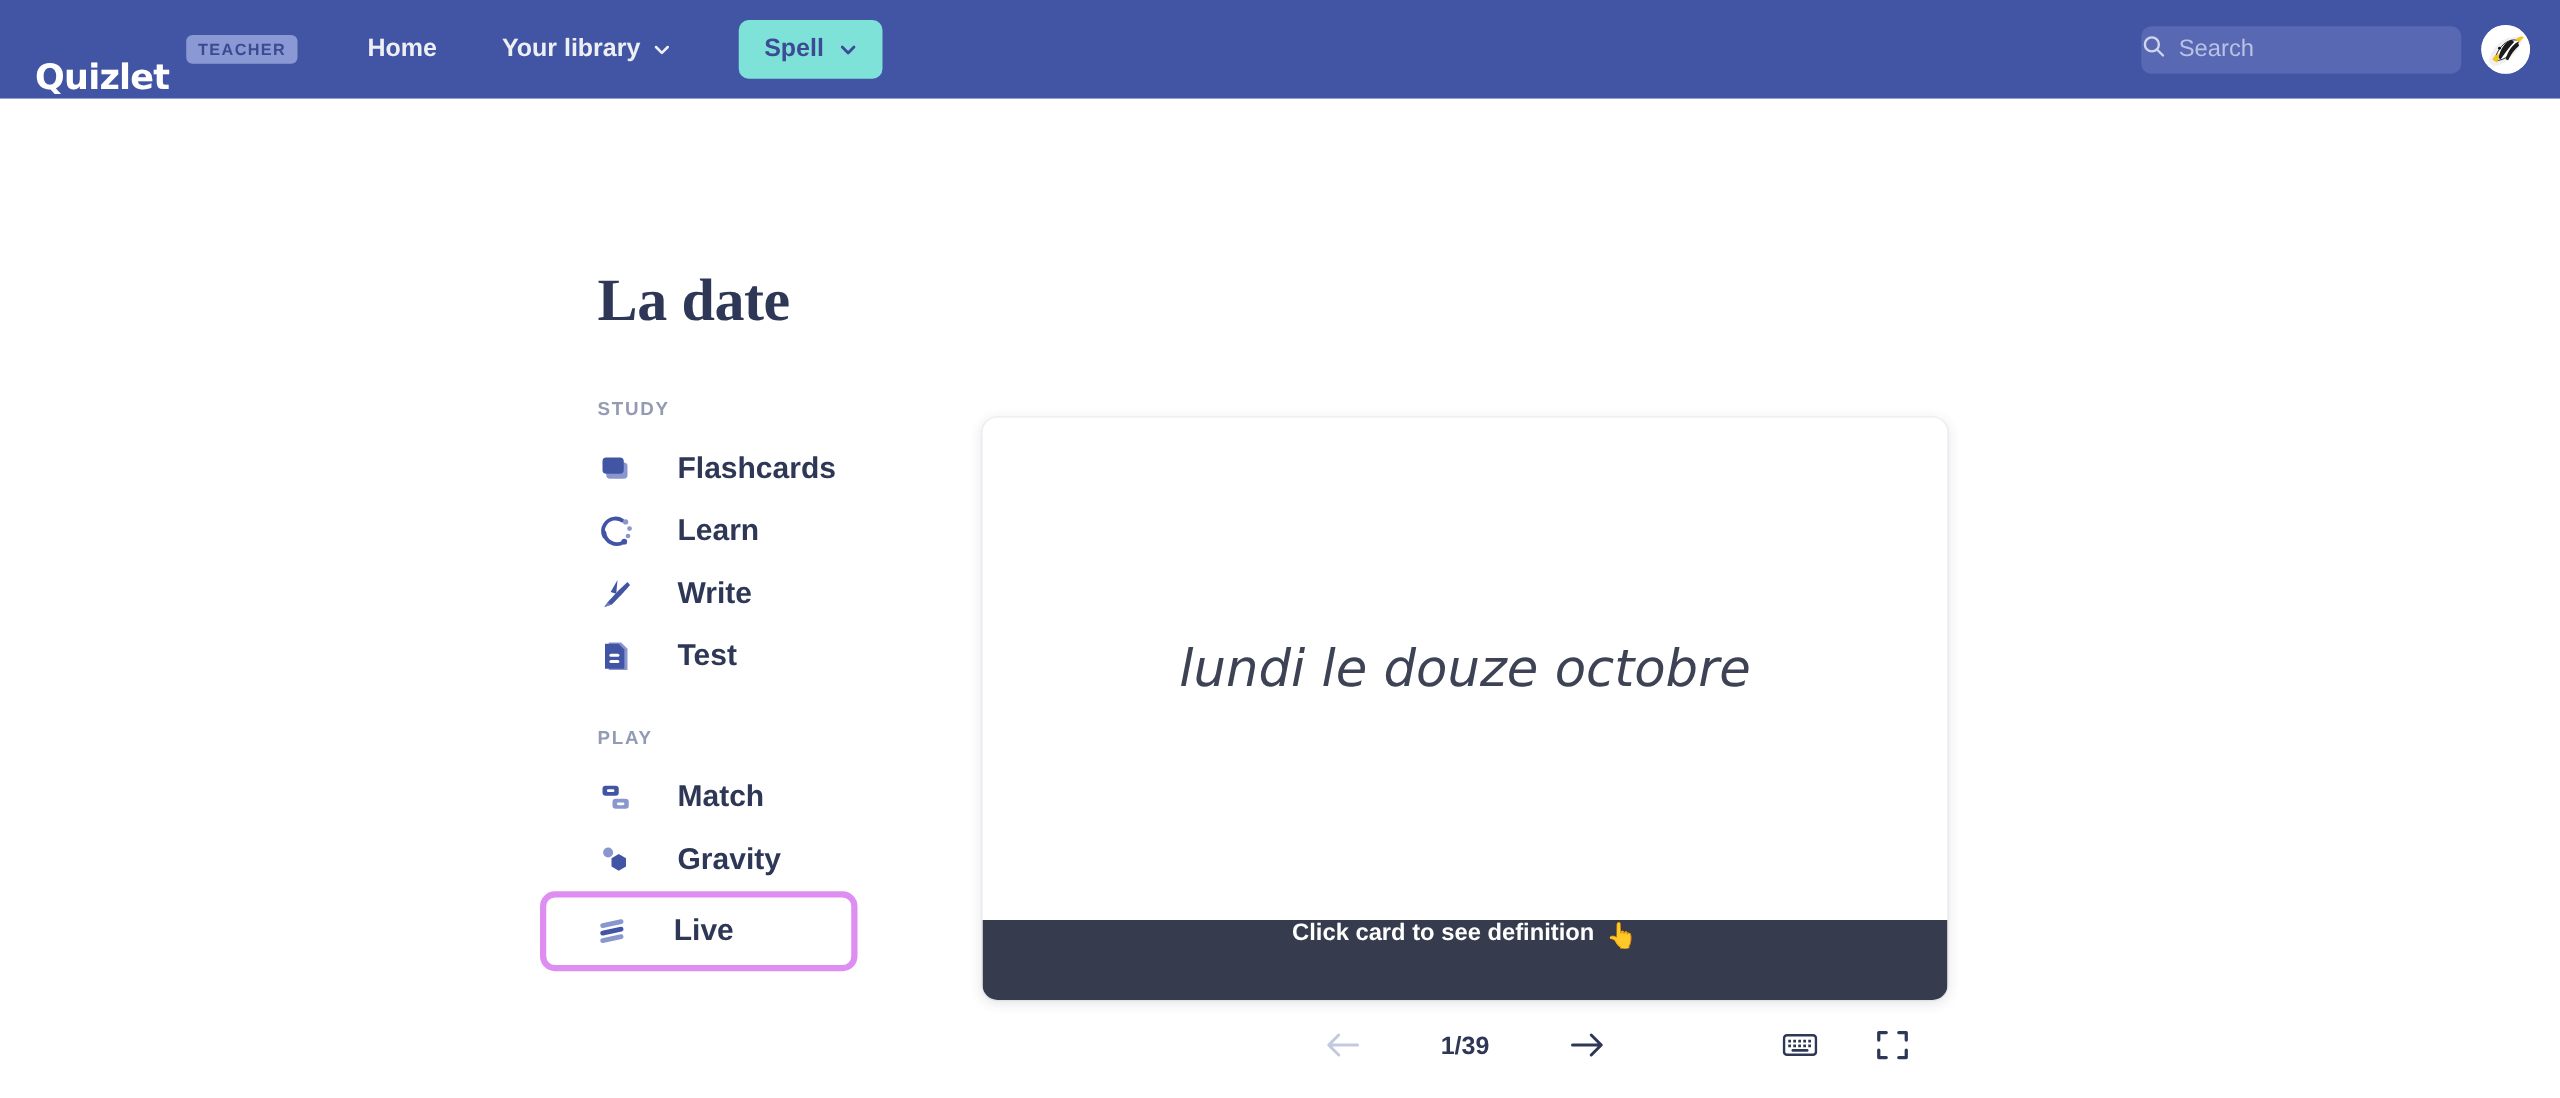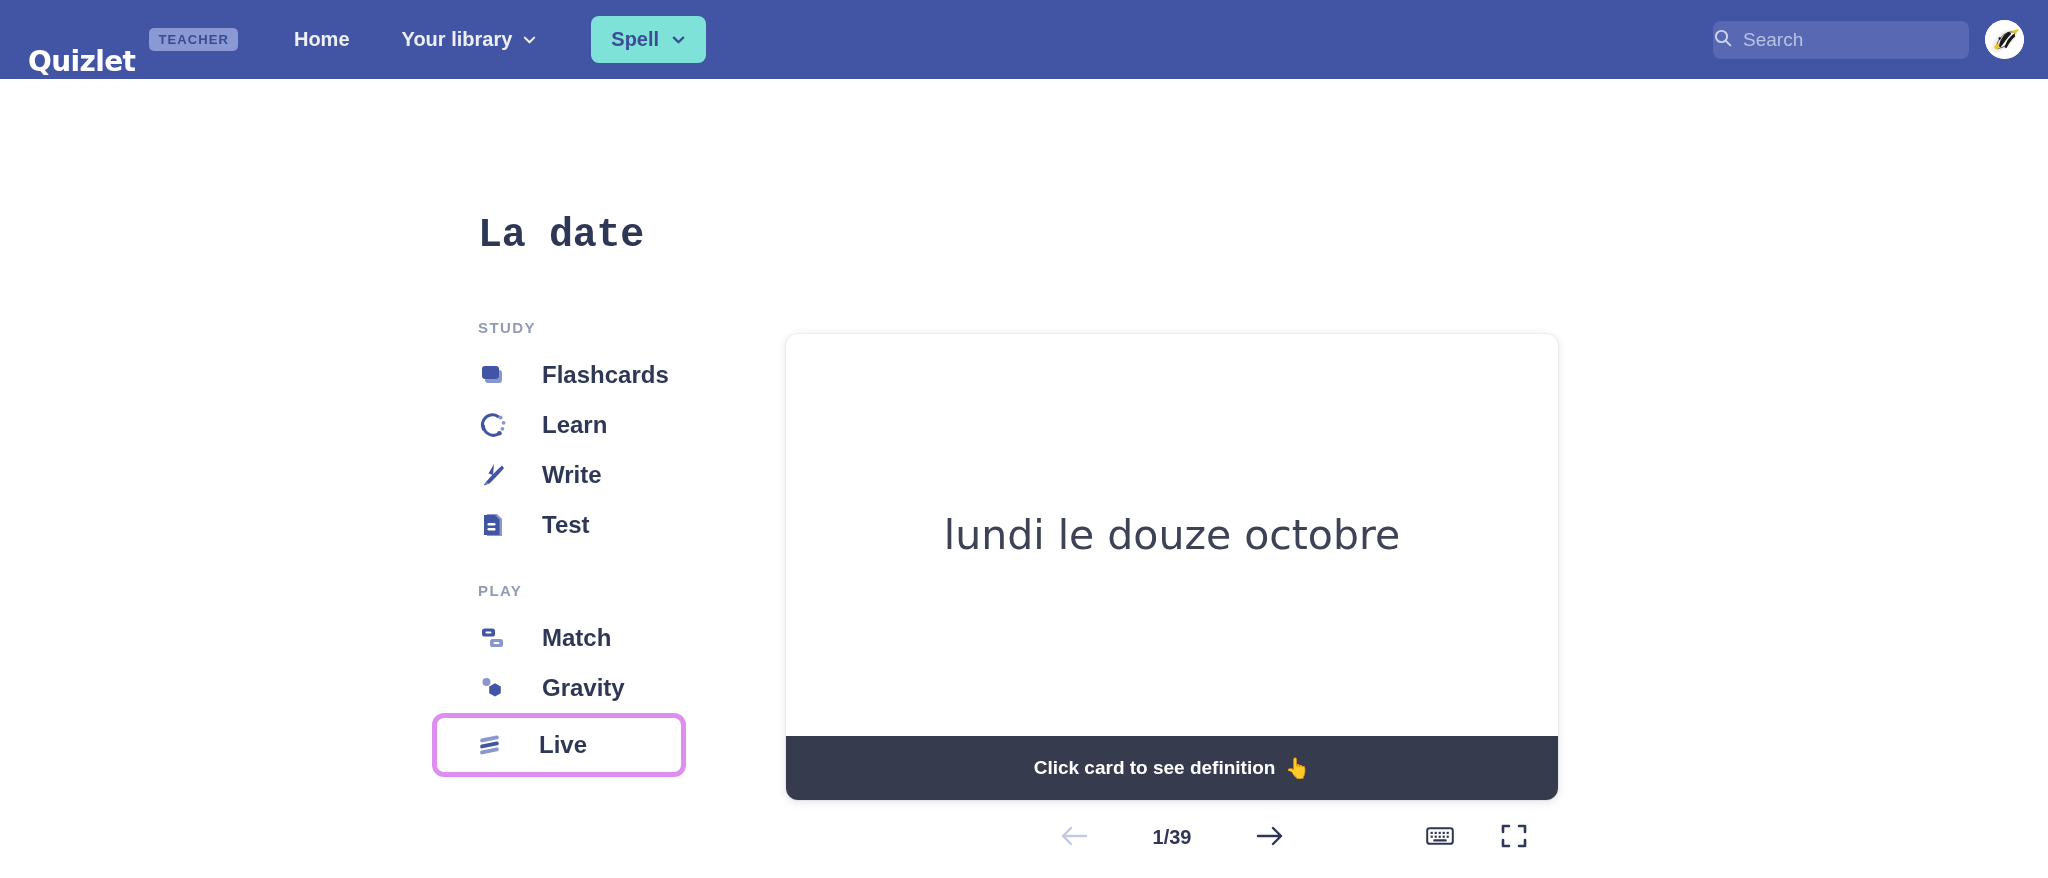--- a/index.html
+++ b/index.html
@@ -113,11 +113,11 @@
     position: absolute;
     left: 478px;
     top: 134px;
-    font-size: 40px;
+    font-size: 48px;
     font-weight: 700;
     color: #2e3856;
     letter-spacing: -0.3px;
-    font-family: Liberation Mono, monospace;
+    font-family: Liberation Serif, serif;
   }
 
   

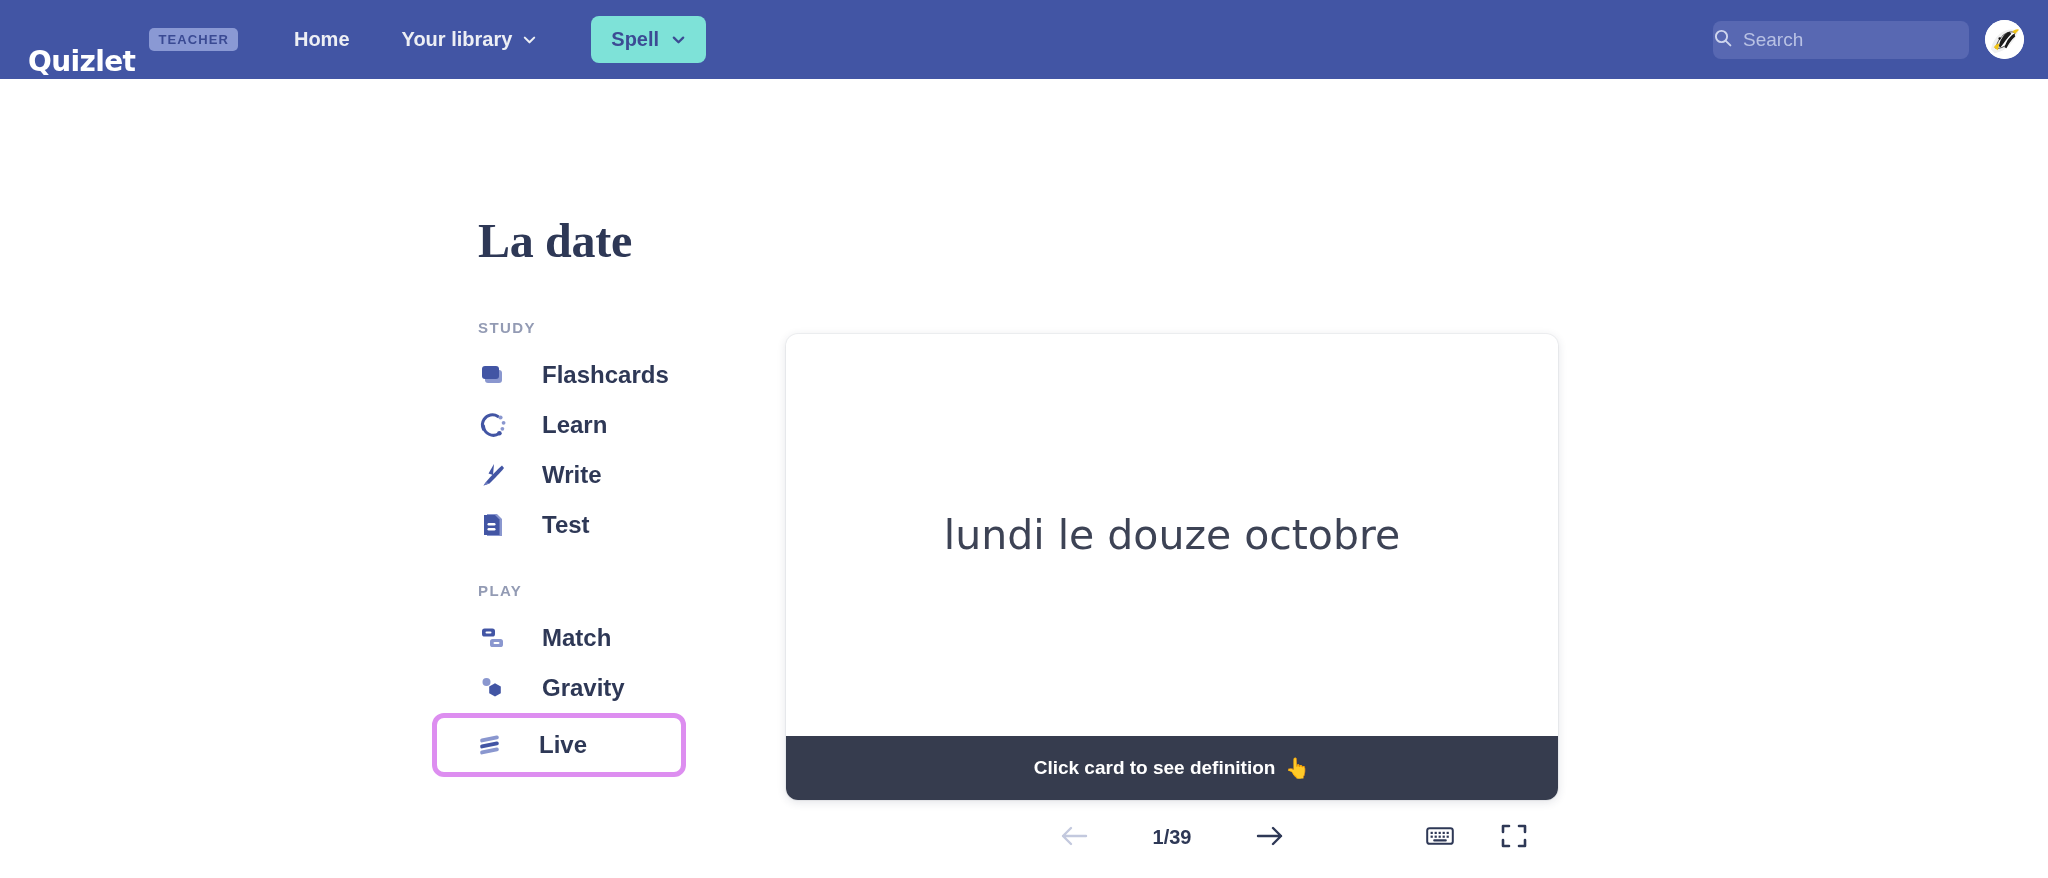--- a/index.html
+++ b/index.html
@@ -186,6 +186,7 @@
     font-family: "DejaVu Sans", sans-serif;
     font-weight: 400;
     text-align: center;
+    font-style: italic;
   }
   .card-footer {
     height: 64px;

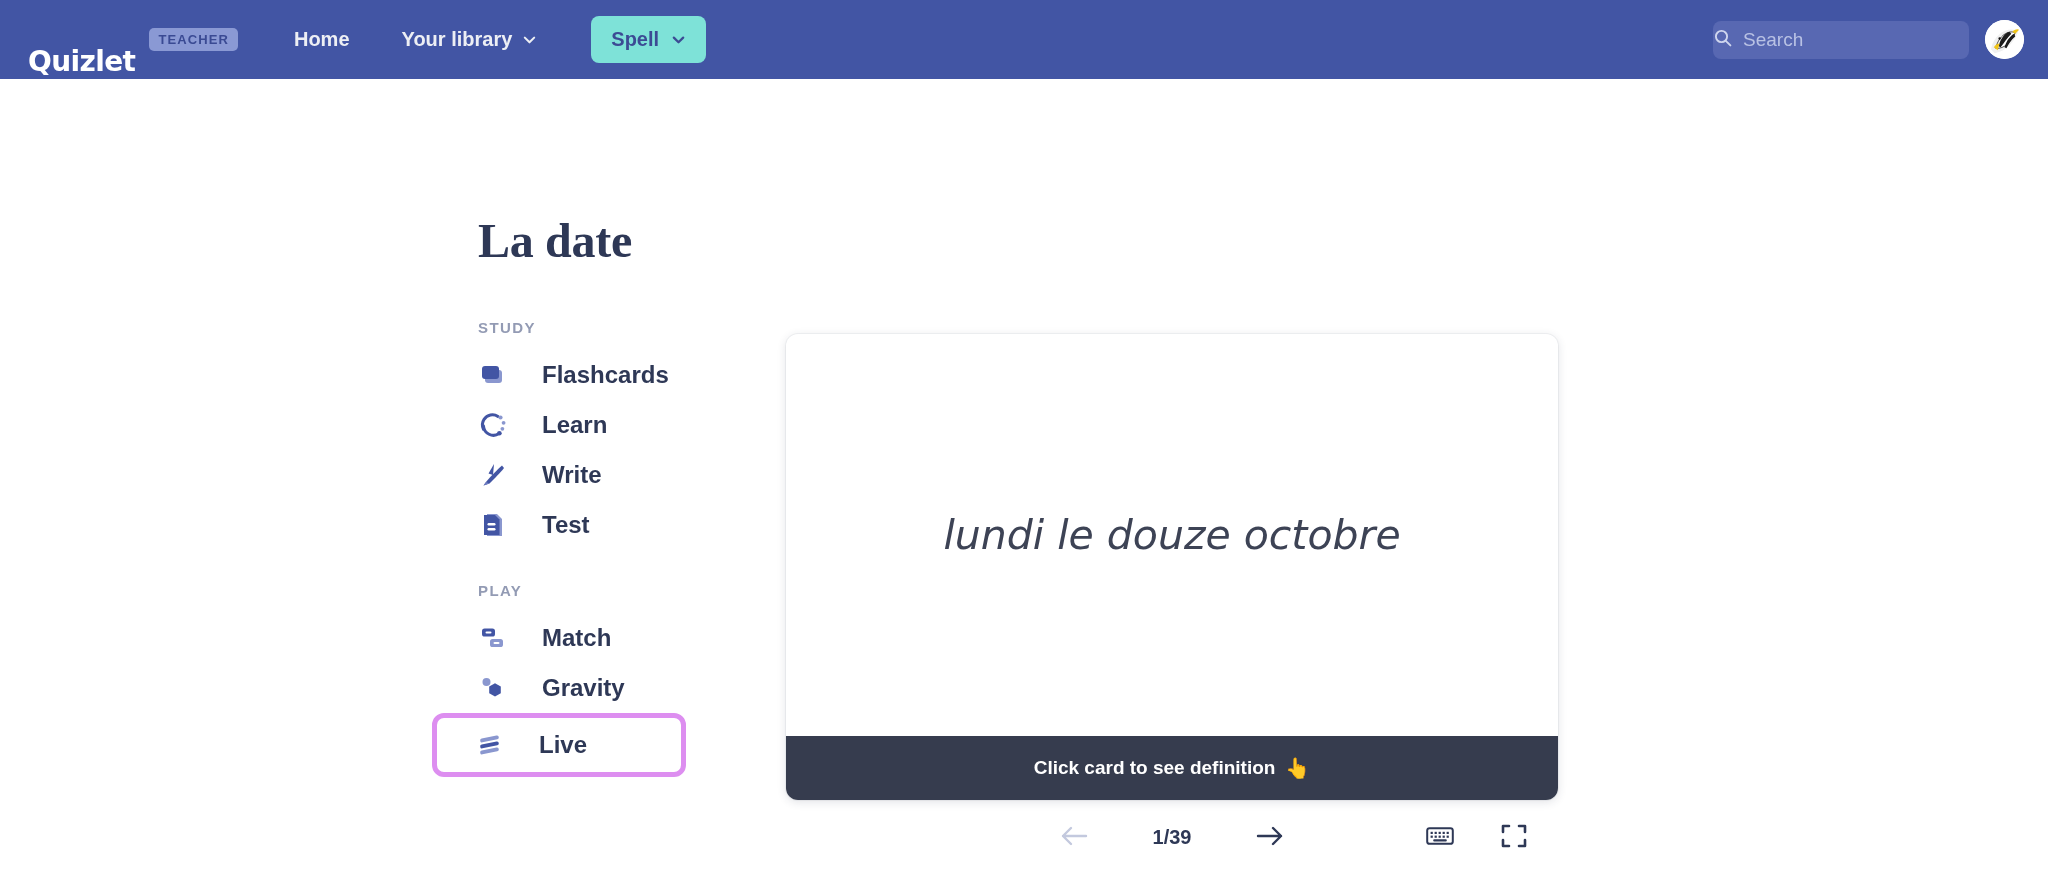--- a/index.html
+++ b/index.html
@@ -192,7 +192,7 @@
     height: 64px;
     background: #363c4e;
     display: flex;
-    align-items: center;
+    align-items: flex-start;
     justify-content: center;
     gap: 10px;
     color: #ffffff;

